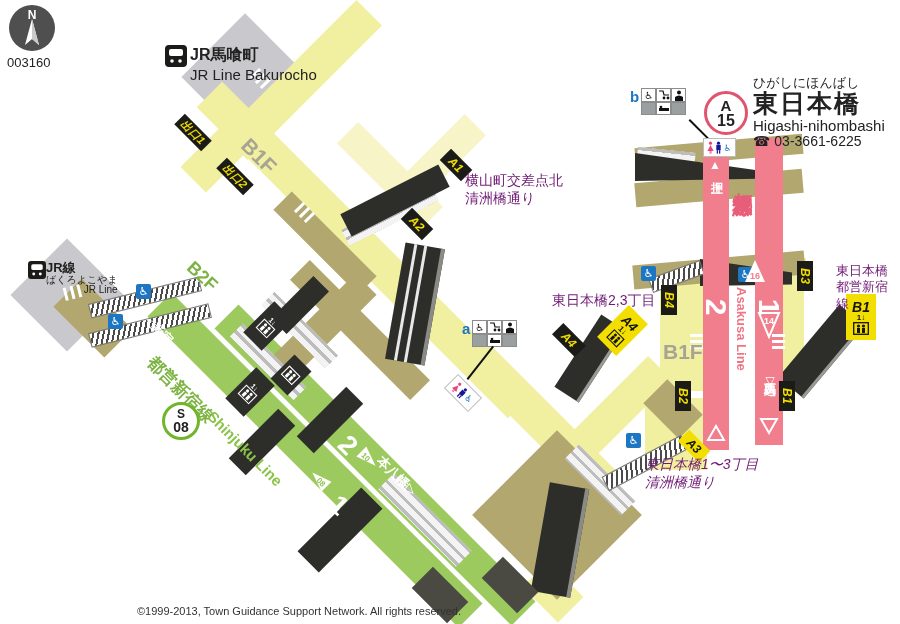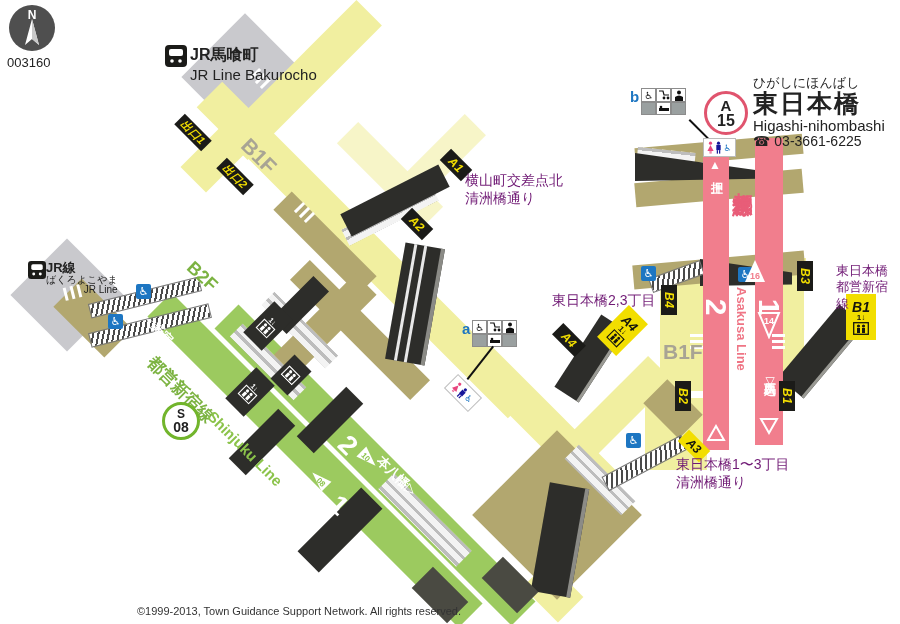--- a/index.html
+++ b/index.html
@@ -456,7 +456,7 @@
     <div>東日本橋</div>
     <div>都営新宿線</div>
   </div>
-  <div class="abs street" style="left:676px;top:456px;">
+  <div class="abs street" style="left:645px;top:456px;font-style:italic;">
     <div>東日本橋1〜3丁目</div>
     <div>清洲橋通り</div>
   </div>

